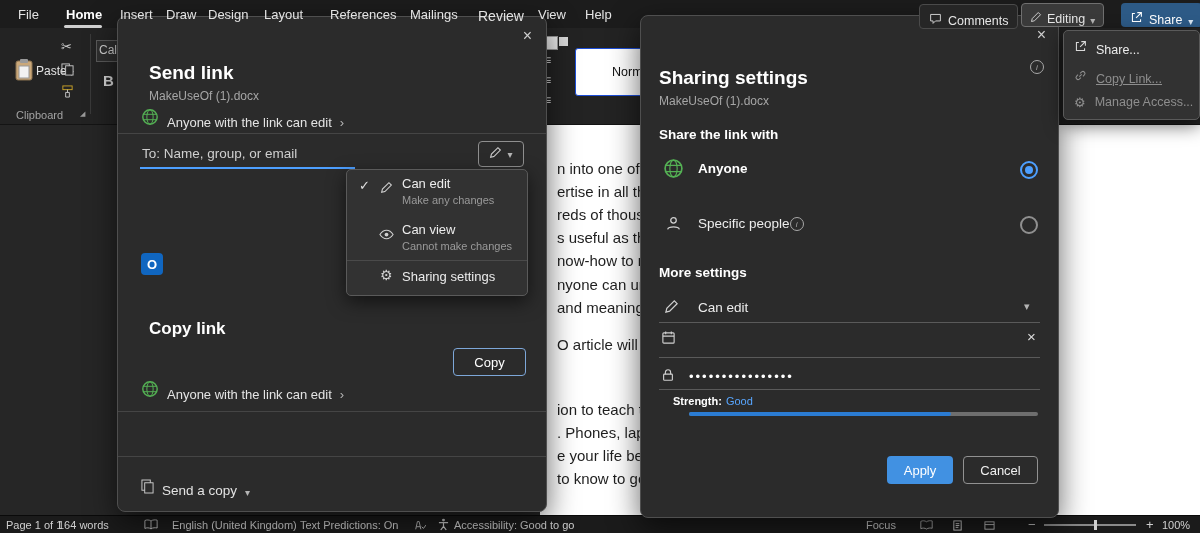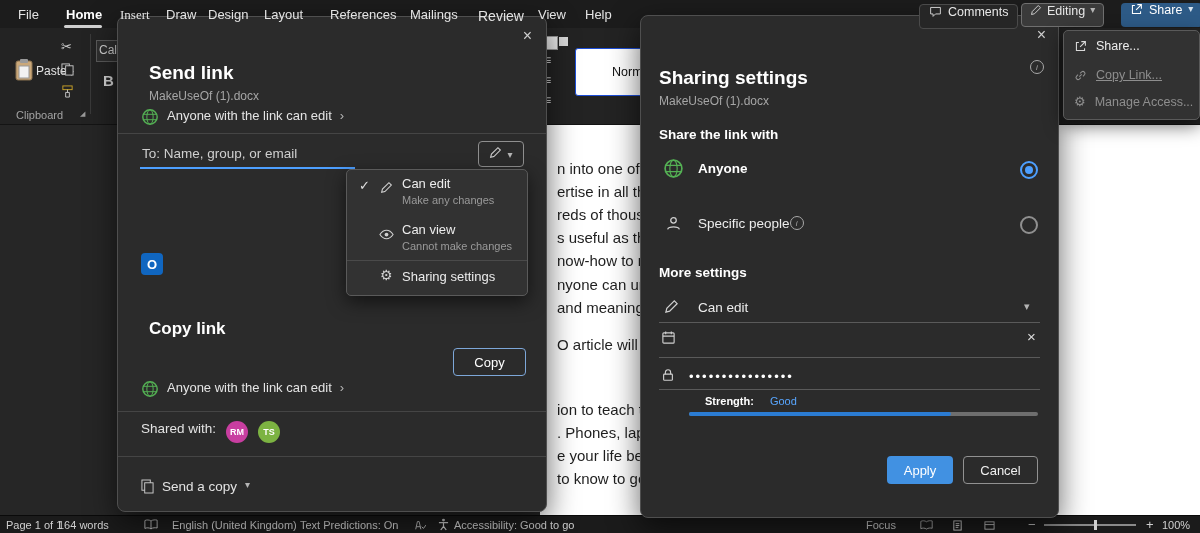--- a/index.html
+++ b/index.html
@@ -306,7 +306,7 @@
     <span class="txt" style="left:18px;top:8px;font-size:13px;color:#e3e3e3;">File</span>
     <span class="txt" style="left:66px;top:8px;font-size:13px;color:#fff;font-weight:600;">Home</span>
     <div class="abs" style="left:64px;top:25px;width:38px;height:3px;background:#cfcfcf;border-radius:2px;"></div>
-    <span class="txt" style="left:120px;top:8px;font-size:13px;color:#e3e3e3;font-family:Liberation Serif, serif;">Insert</span>
+    <span class="txt" style="left:120px;top:8px;font-size:13px;color:#e3e3e3;">Insert</span>
     <span class="txt" style="left:166px;top:8px;font-size:13px;color:#e3e3e3;">Draw</span>
     <span class="txt" style="left:208px;top:8px;font-size:13px;color:#e3e3e3;">Design</span>
     <span class="txt" style="left:264px;top:8px;font-size:13px;color:#e3e3e3;">Layout</span>

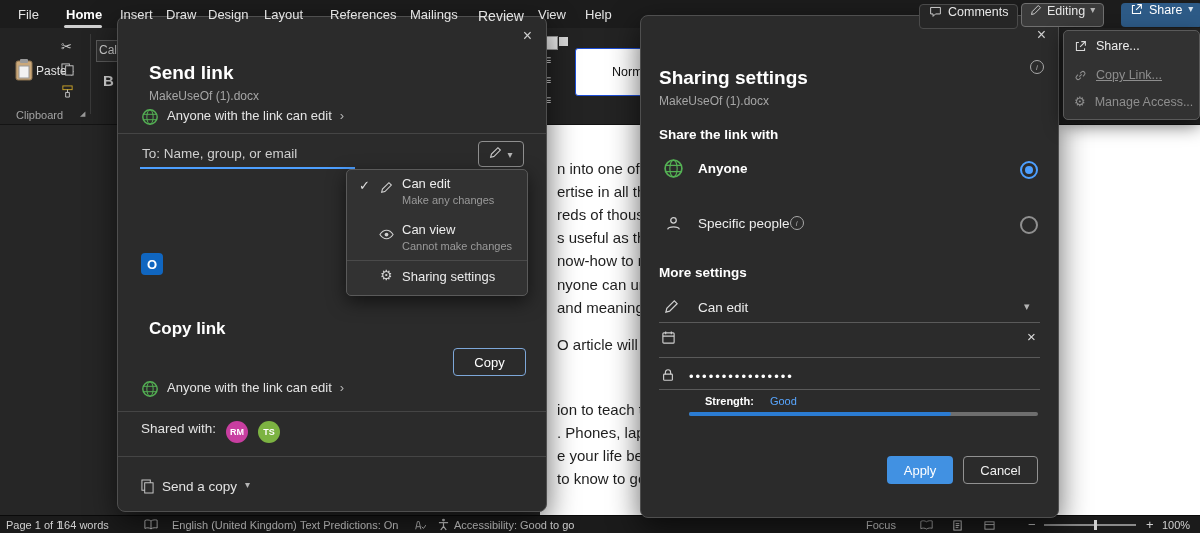--- a/index.html
+++ b/index.html
@@ -9,7 +9,7 @@
   .hr{position:absolute;height:1px;background:#454545;}
   .dlg{position:absolute;background:#2b2b2b;border:1px solid #4f4f4f;border-radius:8px;box-shadow:0 10px 30px rgba(0,0,0,.6);}
   .menu{position:absolute;background:#323232;border:1px solid #5a5a5a;border-radius:5px;box-shadow:0 6px 18px rgba(0,0,0,.55);}
-  .row{position:absolute;display:flex;align-items:flex-start;}
+  .row{position:absolute;display:flex;align-items:flex-end;}
   .btn{position:absolute;display:flex;align-items:center;justify-content:center;border-radius:4px;font-size:13px;cursor:pointer;box-sizing:border-box;}
   .radio{position:absolute;width:14px;height:14px;border-radius:50%;}
   .avatar{width:22px;height:22px;border-radius:50%;display:flex;align-items:center;justify-content:center;font-size:9px;font-weight:bold;color:#fff;}

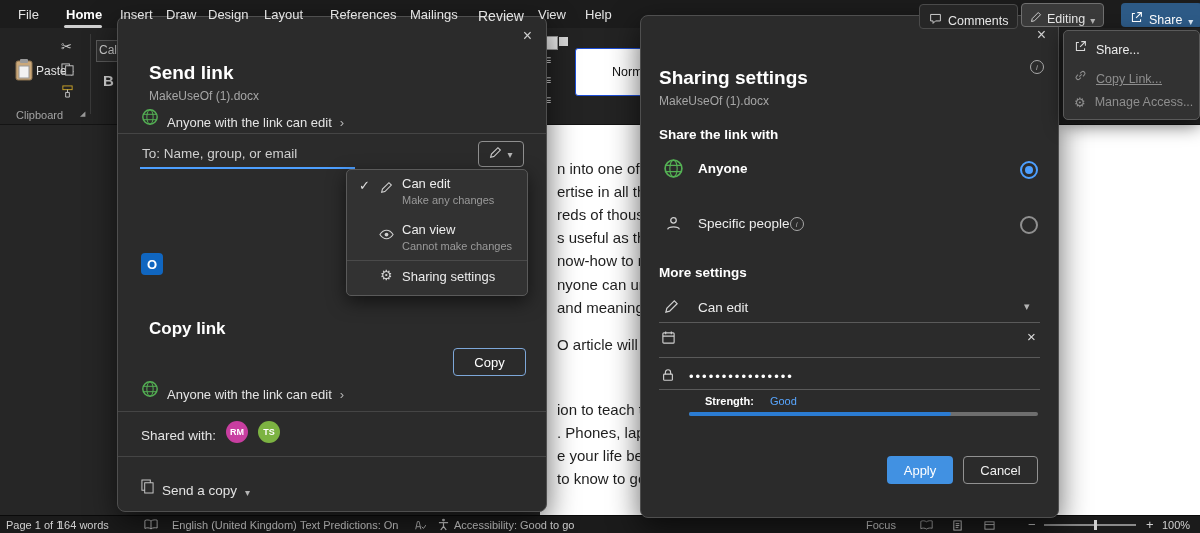--- a/index.html
+++ b/index.html
@@ -290,7 +290,7 @@
     </div>
     <div class="hr" style="left:18px;top:373px;width:381px;background:#5a5a5a;"></div>
 
-    <div class="row" style="left:64px;top:379px;gap:16px;">
+    <div class="row" style="left:32px;top:379px;gap:4px;">
       <span style="font-size:11px;font-weight:700;color:#fff;">Strength:</span>
       <span style="font-size:11px;color:#58a6ff;">Good</span>
     </div>

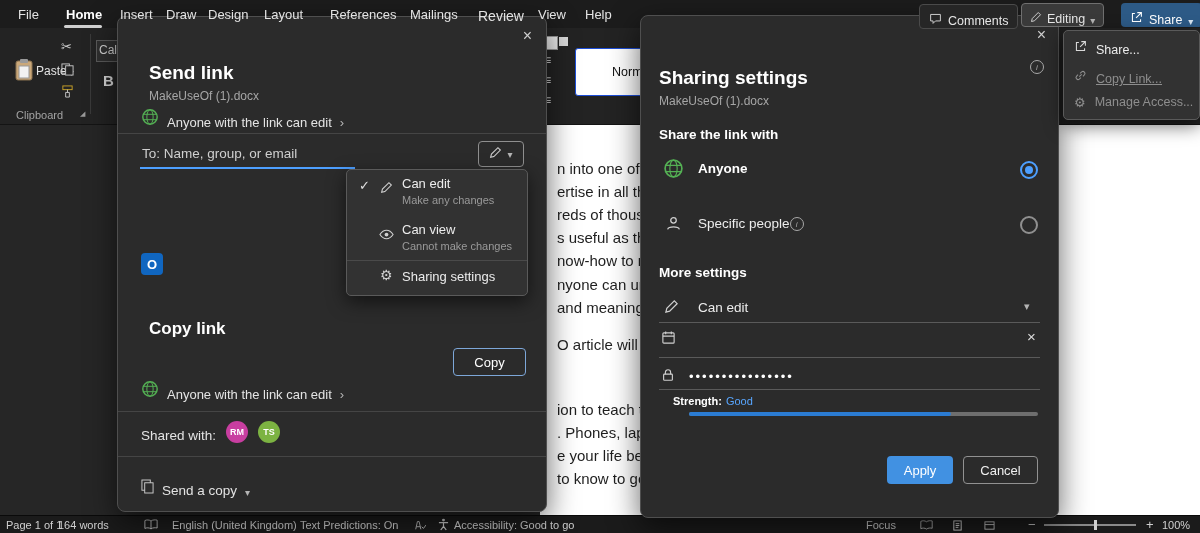--- a/index.html
+++ b/index.html
@@ -202,11 +202,6 @@
     </div>
     <div class="btn" style="left:335px;top:331px;width:73px;height:28px;border:1px solid #7da7d9;color:#fff;">Copy</div>
     <div class="hr" style="left:0;top:394px;width:428px;"></div>
-    <div class="row" style="left:23px;top:404px;gap:10px;">
-      <span style="font-size:13.5px;color:#e3e3e3;">Shared with:</span>
-      <span class="avatar" style="background: rgb(200, 62, 160);">RM</span>
-      <span class="avatar" style="background: rgb(124, 179, 66);">TS</span>
-    </div>
     <div class="hr" style="left:0;top:439px;width:428px;"></div>
     <div class="row" style="left:23px;top:462px;gap:8px;">
       <span>

